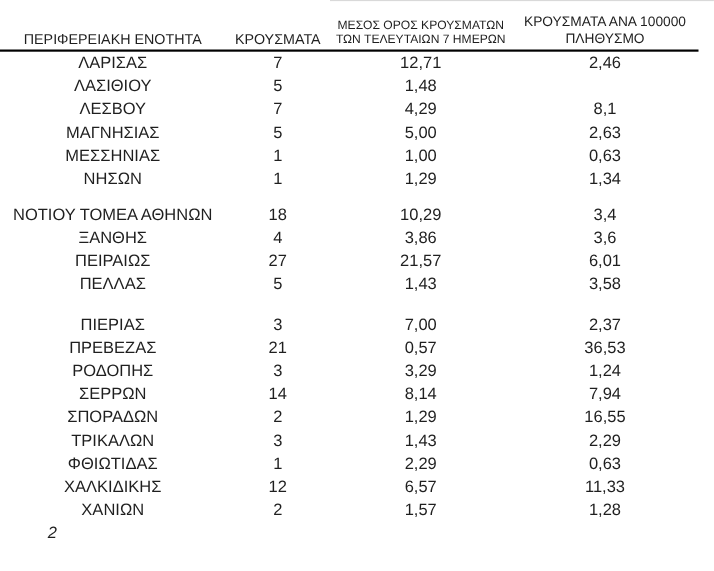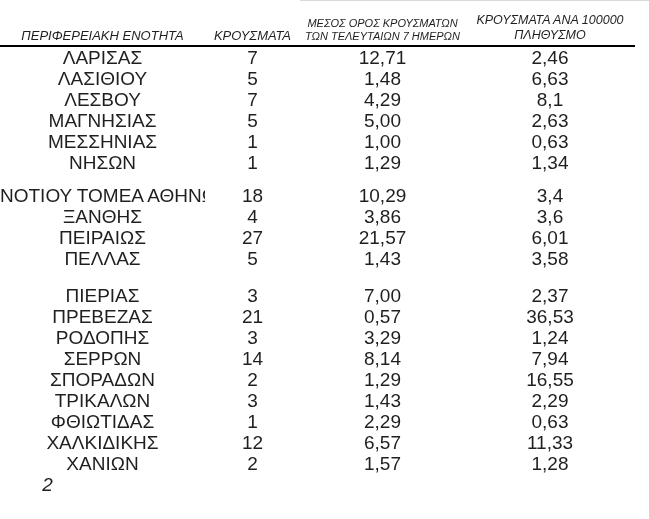--- a/index.html
+++ b/index.html
@@ -48,7 +48,6 @@
   .hdr {
     font-size: 13px;
     line-height: 15px;
-    font-style: italic;
   }
   .hdr.small {
     font-size: 11px;

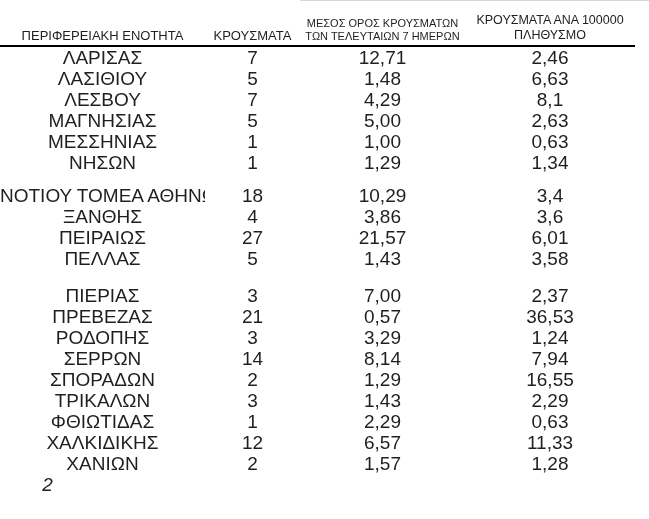--- a/index.html
+++ b/index.html
@@ -61,7 +61,7 @@
     display: flex;
     height: 21px;
     line-height: 21px;
-    font-size: 19px;
+    font-size: 15px;
   }
   .trow.italic {
     font-style: italic;

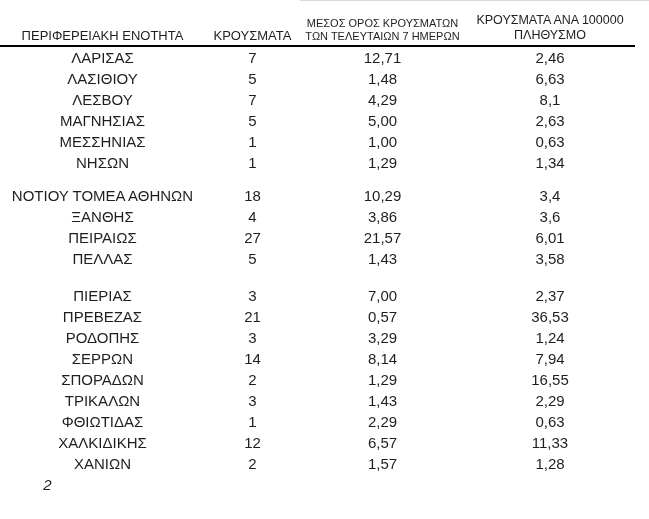--- a/index.html
+++ b/index.html
@@ -99,7 +99,6 @@
     <div class="cell c1">ΛΑΣΙΘΙΟΥ</div>
     <div class="cell c2">5</div>
     <div class="cell c3">1,48</div>
-    <div class="cell c4">6,63</div>
   </div>
       <div class="trow">
     <div class="cell c1">ΛΕΣΒΟΥ</div>

